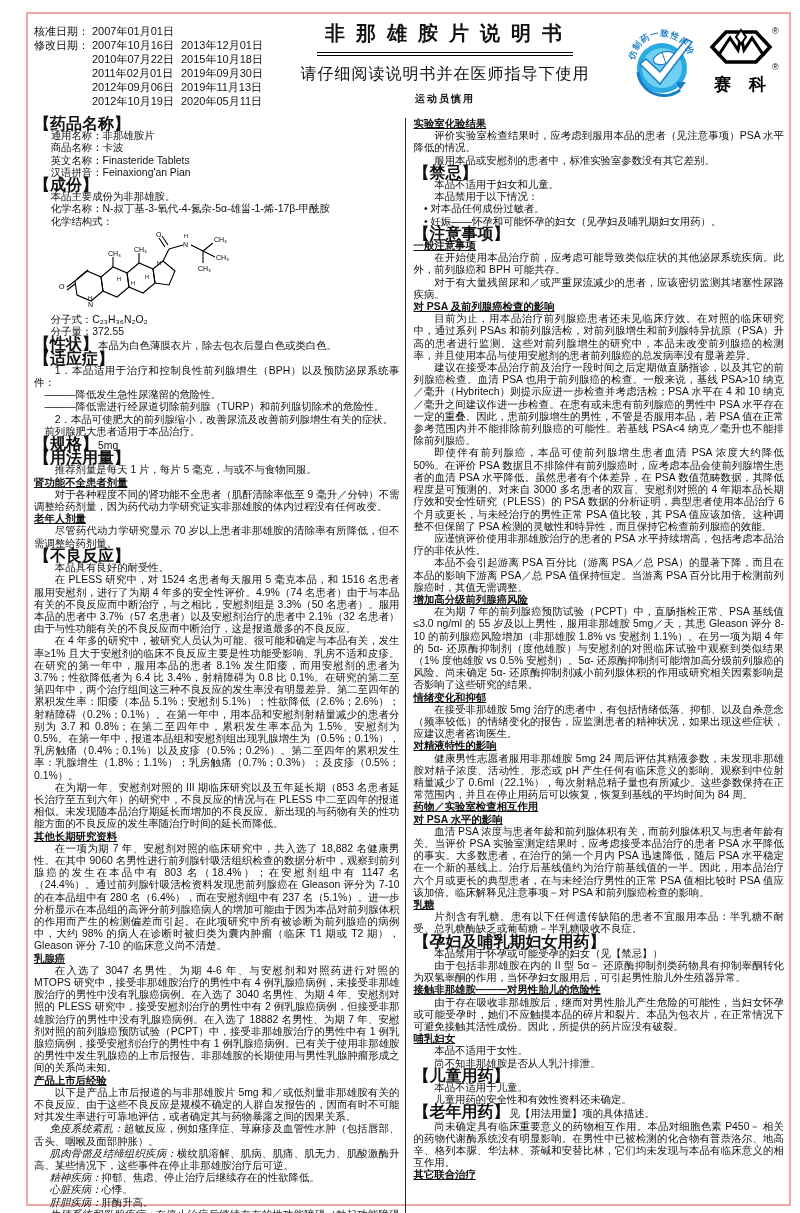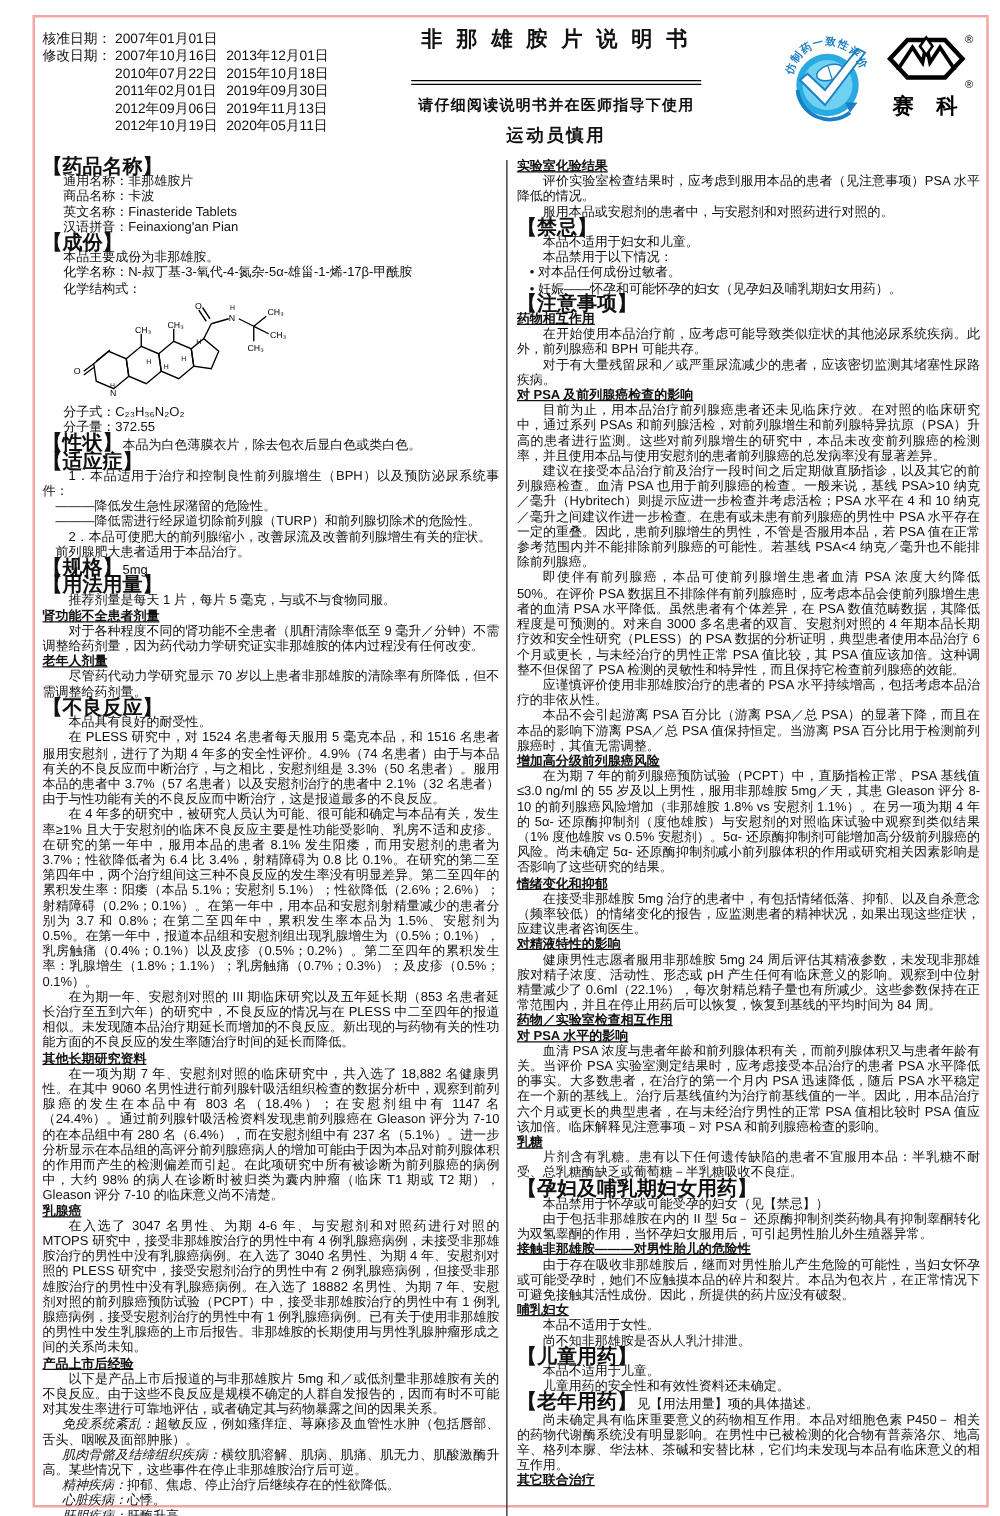--- a/index.html
+++ b/index.html
@@ -14,8 +14,8 @@
   .dlabel{width:58px;flex:none}
   .rev-grid{display:grid;grid-template-columns:auto auto;column-gap:7px}
   .titleblock{flex:1;text-align:center;padding-top:2px}
-  .title{display:inline-block;font-size:17px;font-weight:bold;letter-spacing:11px;
-         border-bottom:4px double #000;padding:0 0 21px 8px;white-space:nowrap}
+  .title{display:inline-block;font-size:20px;font-weight:bold;letter-spacing:11px;
+         border-bottom:4px double #000;padding:0 0 5px 8px;white-space:nowrap}
   .subtitle{font-size:12px;font-weight:bold;margin-top:8px;letter-spacing:1px}
   .athlete{font-size:14px;font-weight:bold;margin-top:7px;letter-spacing:2px}
   .logos{width:158px;display:flex;gap:6px;align-items:flex-start;justify-content:flex-end;padding-top:8px}

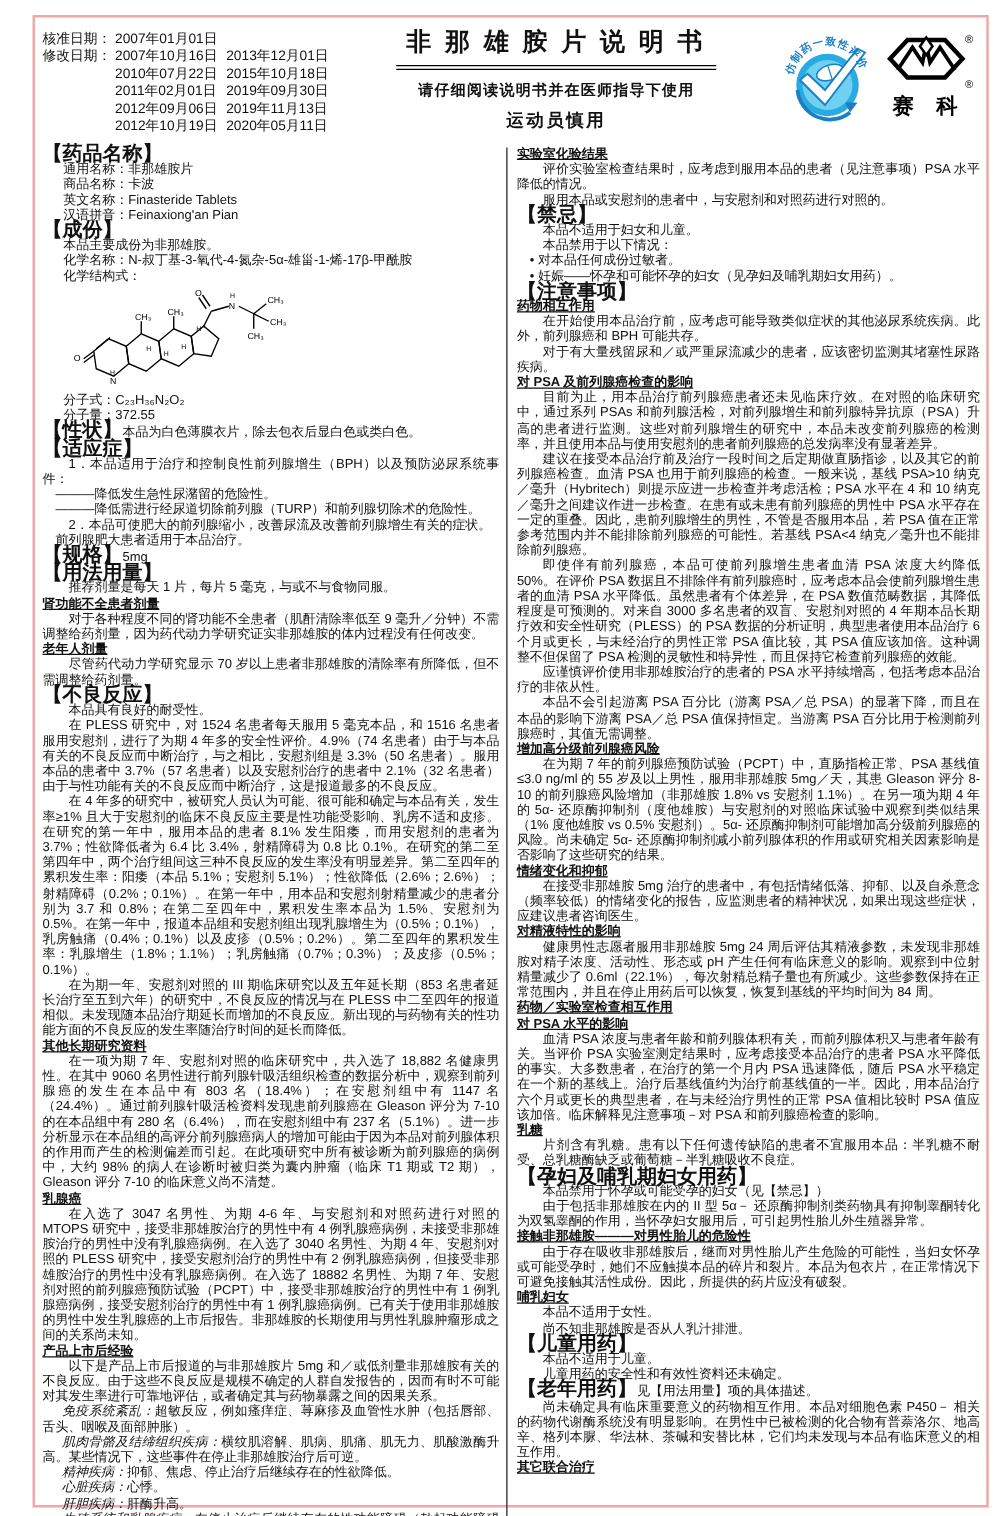--- a/index.html
+++ b/index.html
@@ -16,7 +16,7 @@
   .titleblock{flex:1;text-align:center;padding-top:2px}
   .title{display:inline-block;font-size:20px;font-weight:bold;letter-spacing:11px;
          border-bottom:4px double #000;padding:0 0 5px 8px;white-space:nowrap}
-  .subtitle{font-size:12px;font-weight:bold;margin-top:8px;letter-spacing:1px}
+  .subtitle{font-size:16px;font-weight:normal;margin-top:8px;letter-spacing:1px}
   .athlete{font-size:14px;font-weight:bold;margin-top:7px;letter-spacing:2px}
   .logos{width:158px;display:flex;gap:6px;align-items:flex-start;justify-content:flex-end;padding-top:8px}
   

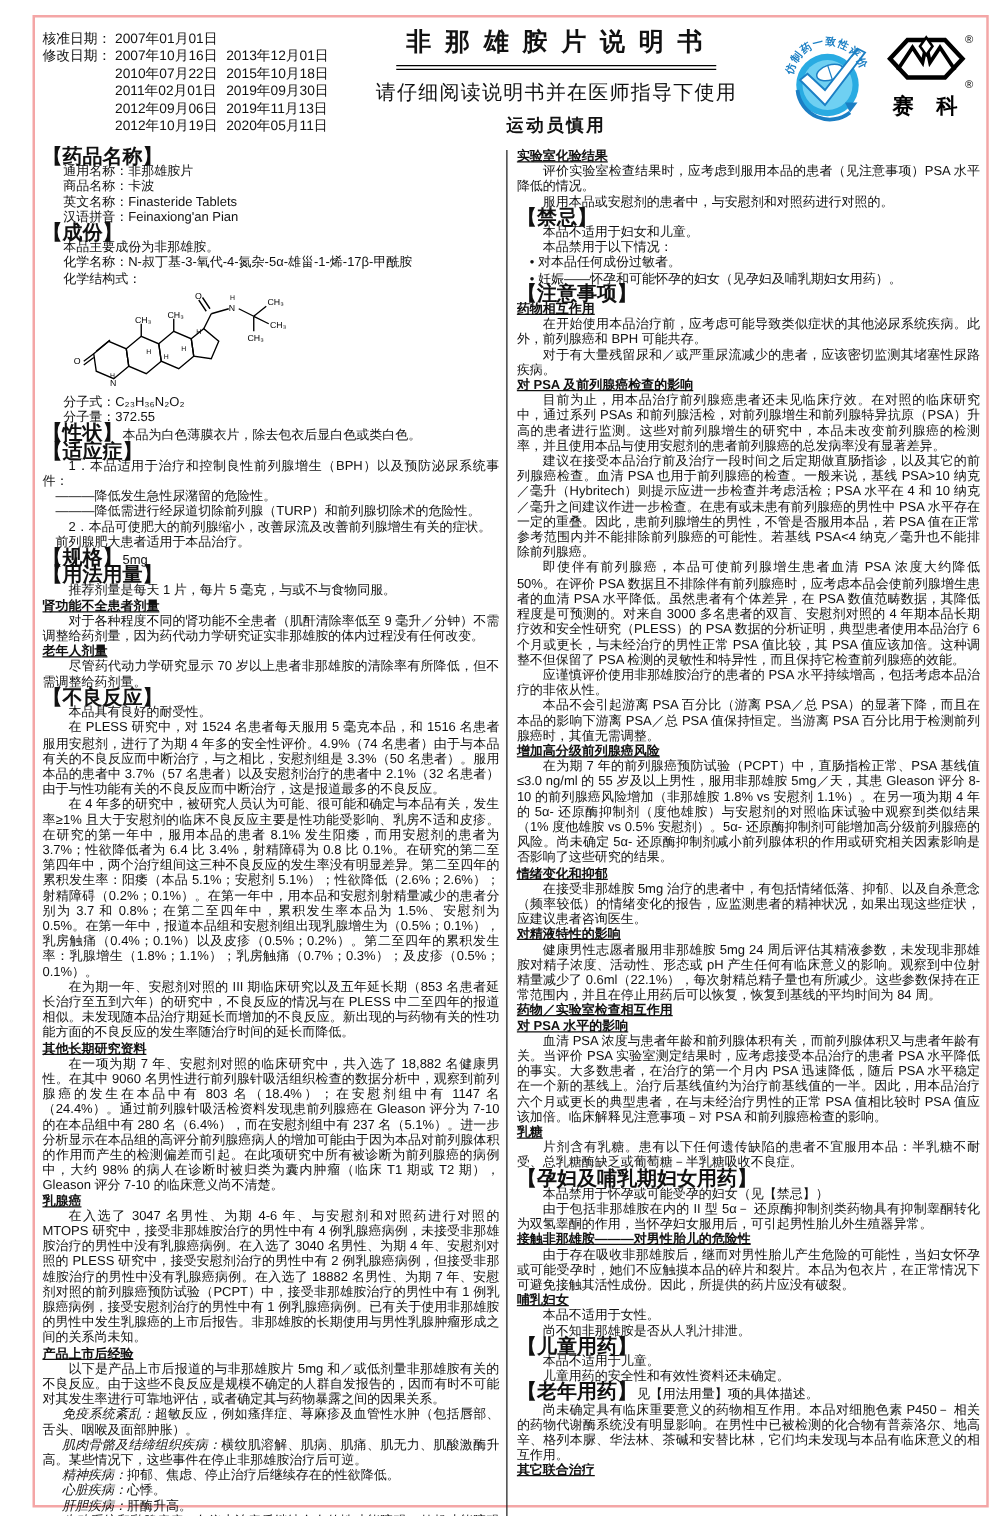--- a/index.html
+++ b/index.html
@@ -17,7 +17,7 @@
   .title{display:inline-block;font-size:20px;font-weight:bold;letter-spacing:11px;
          border-bottom:4px double #000;padding:0 0 5px 8px;white-space:nowrap}
   .subtitle{font-size:16px;font-weight:normal;margin-top:8px;letter-spacing:1px}
-  .athlete{font-size:14px;font-weight:bold;margin-top:7px;letter-spacing:2px}
+  .athlete{font-size:10px;font-weight:bold;margin-top:7px;letter-spacing:2px}
   .logos{width:158px;display:flex;gap:6px;align-items:flex-start;justify-content:flex-end;padding-top:8px}
   
   .columns{display:flex;margin-top:10px;font-size:10.4px;line-height:12.2px}

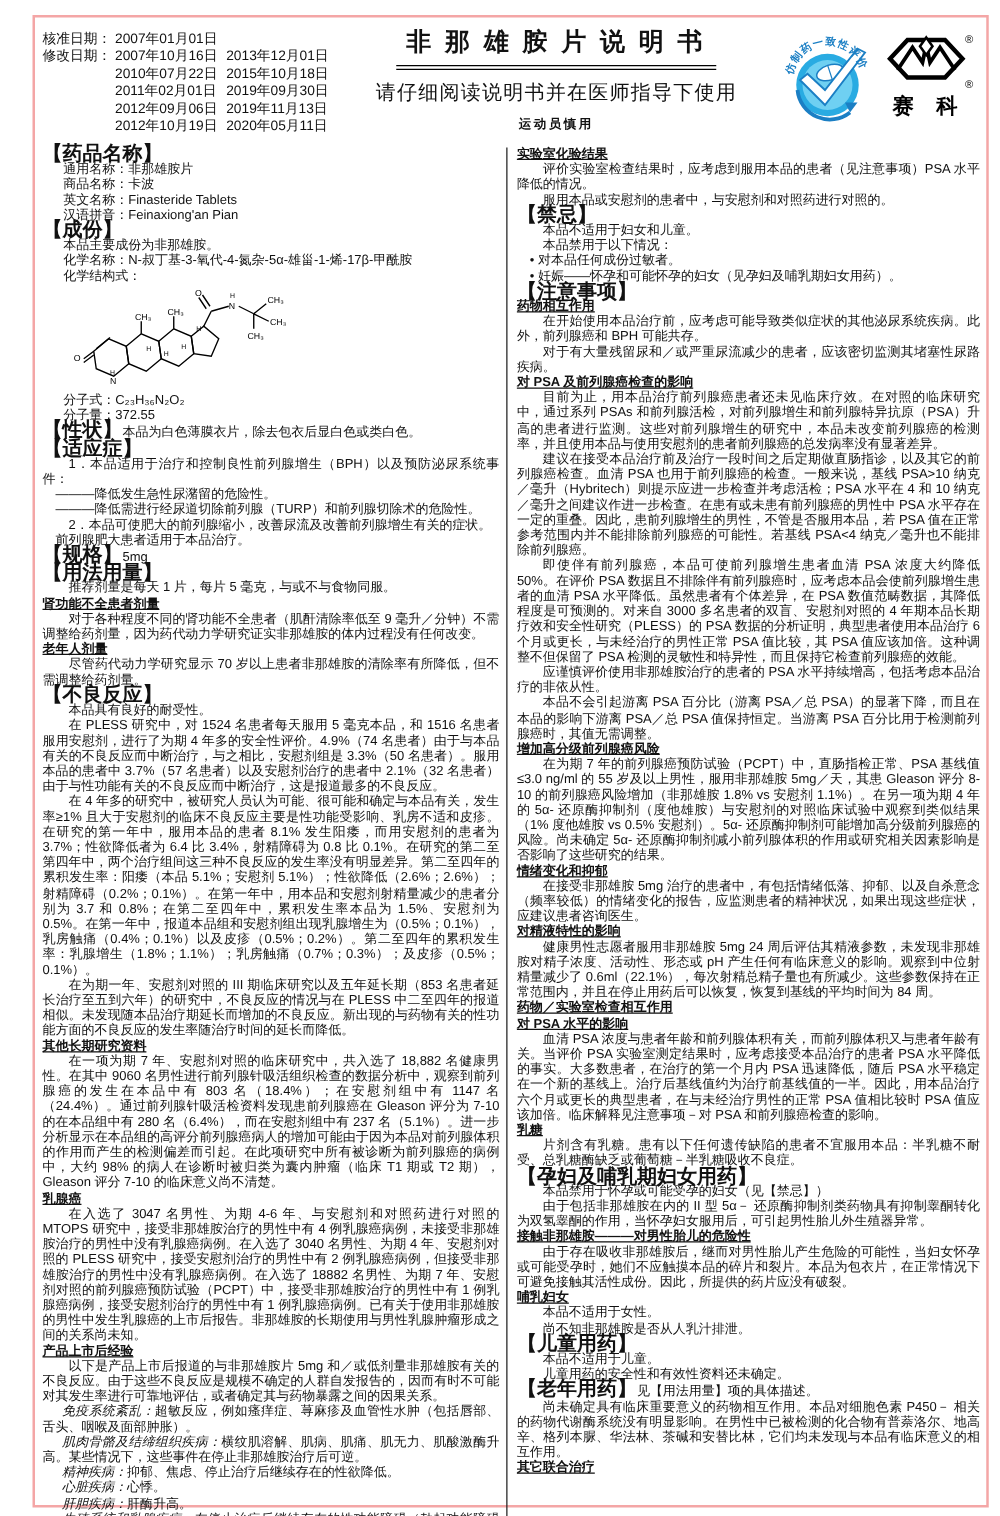--- a/index.html
+++ b/index.html
@@ -180,7 +180,7 @@
       <div class="colR" id="col-right">
           <div class="sub">实验室化验结果</div>
           <div class="p">评价实验室检查结果时，应考虑到服用本品的患者（见注意事项）PSA 水平降低的情况。</div>
-          <div class="p">服用本品或安慰剂的患者中，与安慰剂和对照药进行对照的。</div>
+          <div class="p">服用本品或安慰剂的患者中，标准实验室参数没有其它差别。</div>
           <div class="sec">【禁忌】</div>
           <div class="p">本品不适用于妇女和儿童。</div>
           <div class="p">本品禁用于以下情况：</div>

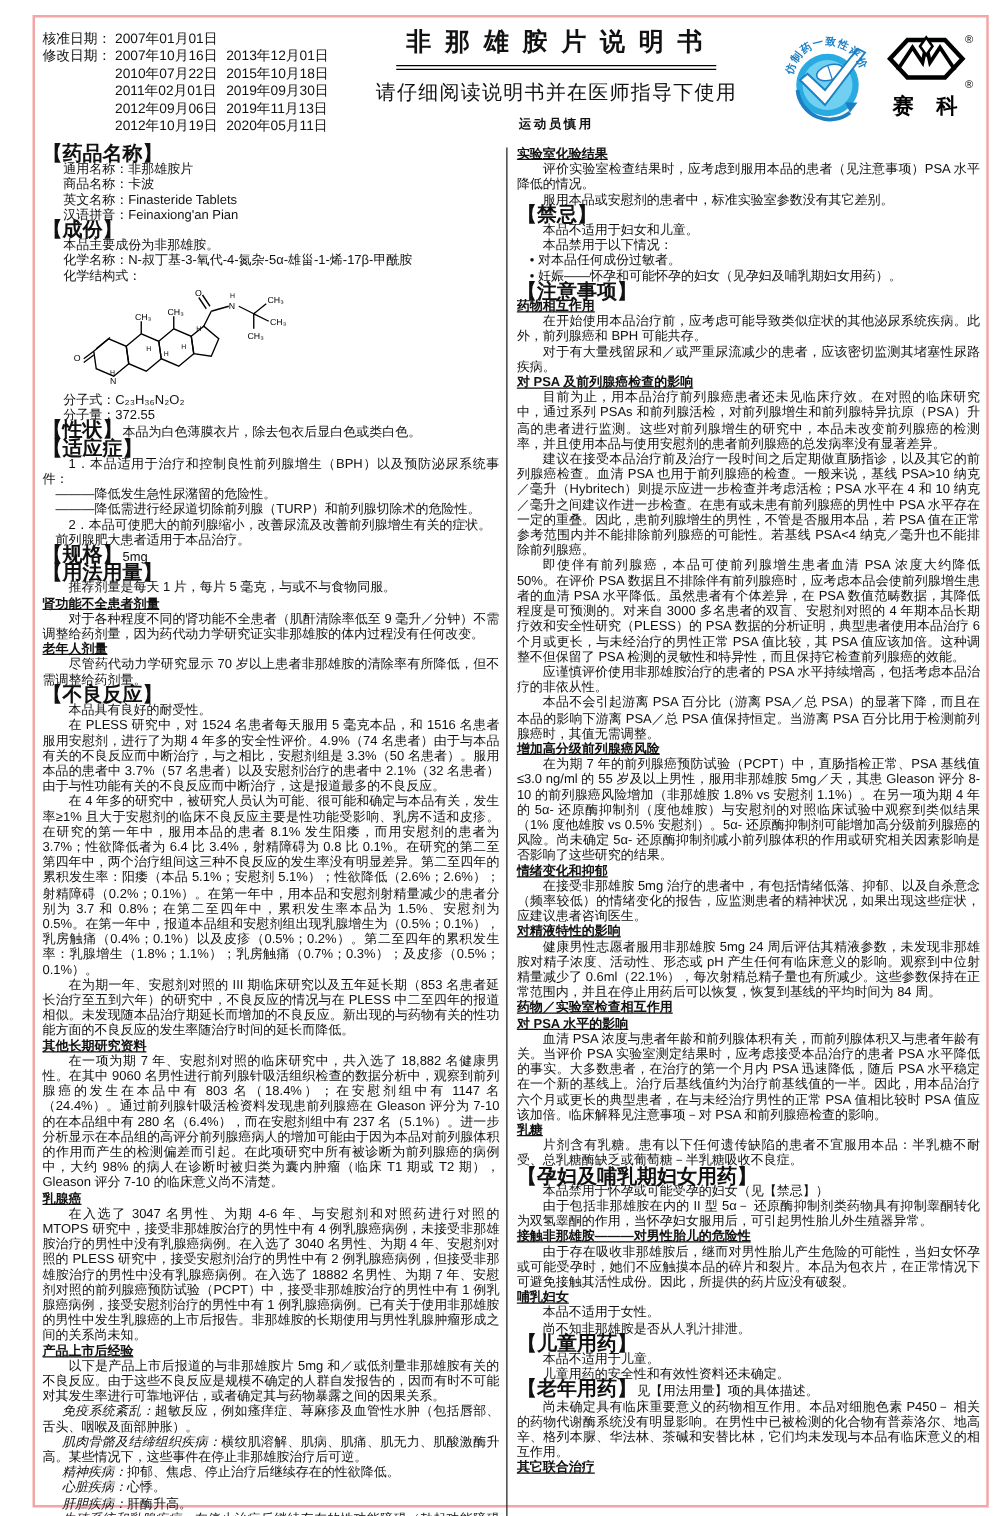--- a/index.html
+++ b/index.html
@@ -187,7 +187,7 @@
           <div class="p1">• 对本品任何成份过敏者。</div>
           <div class="p1">• 妊娠——怀孕和可能怀孕的妇女（见孕妇及哺乳期妇女用药）。</div>
           <div class="sec">【注意事项】</div>
-          <div class="sub">药物相互作用</div>
+          <div class="sub">一般注意事项</div>
           <div class="p">在开始使用本品治疗前，应考虑可能导致类似症状的其他泌尿系统疾病。此外，前列腺癌和 BPH 可能共存。</div>
           <div class="p">对于有大量残留尿和／或严重尿流减少的患者，应该密切监测其堵塞性尿路疾病。</div>
           <div class="sub">对 PSA 及前列腺癌检查的影响</div>

